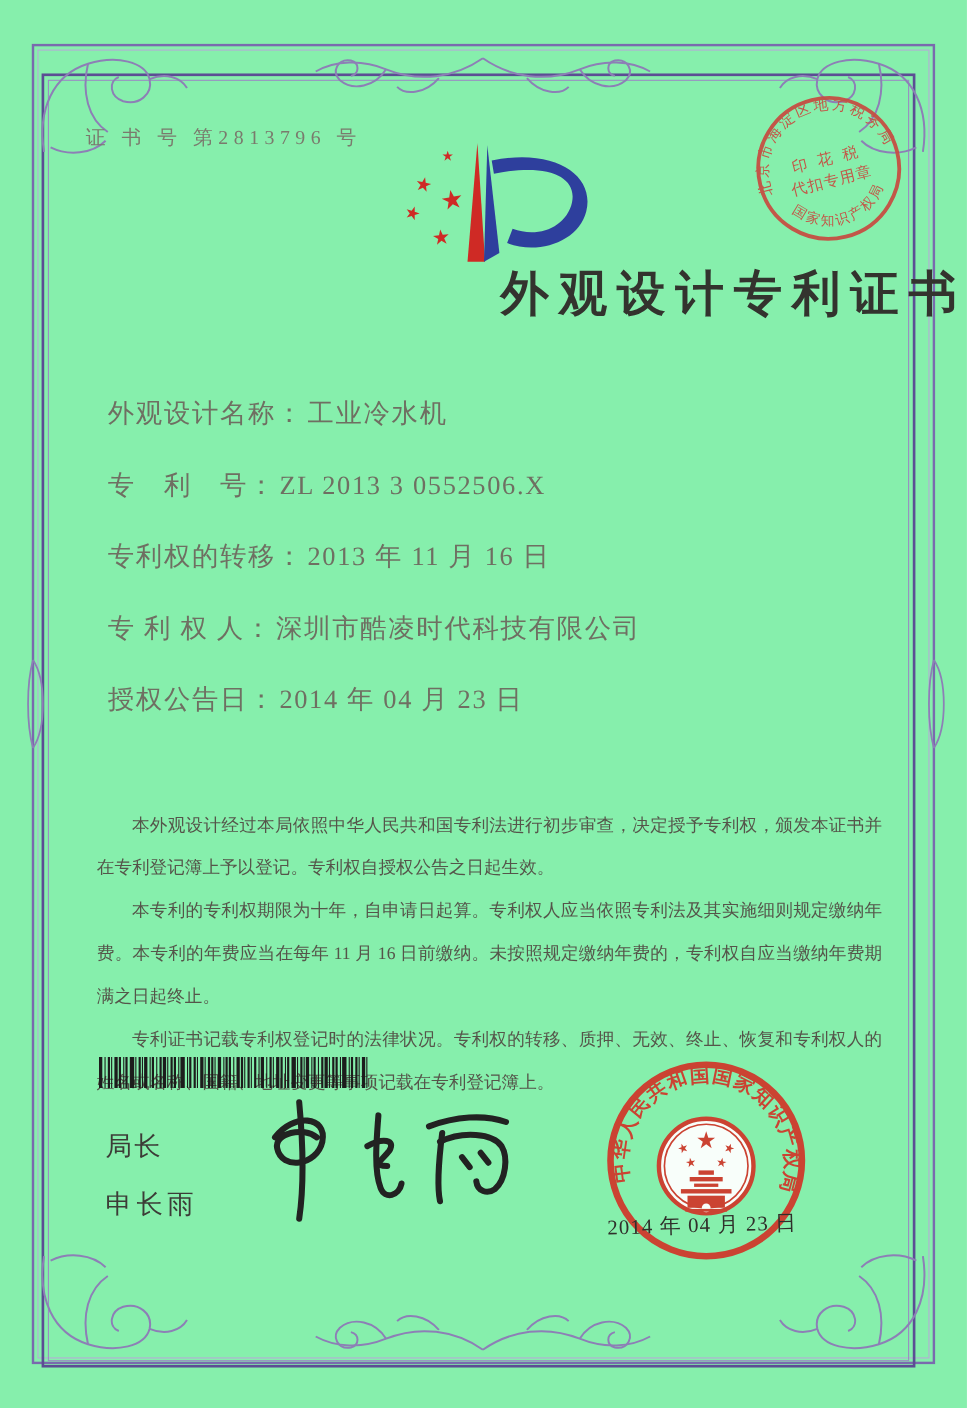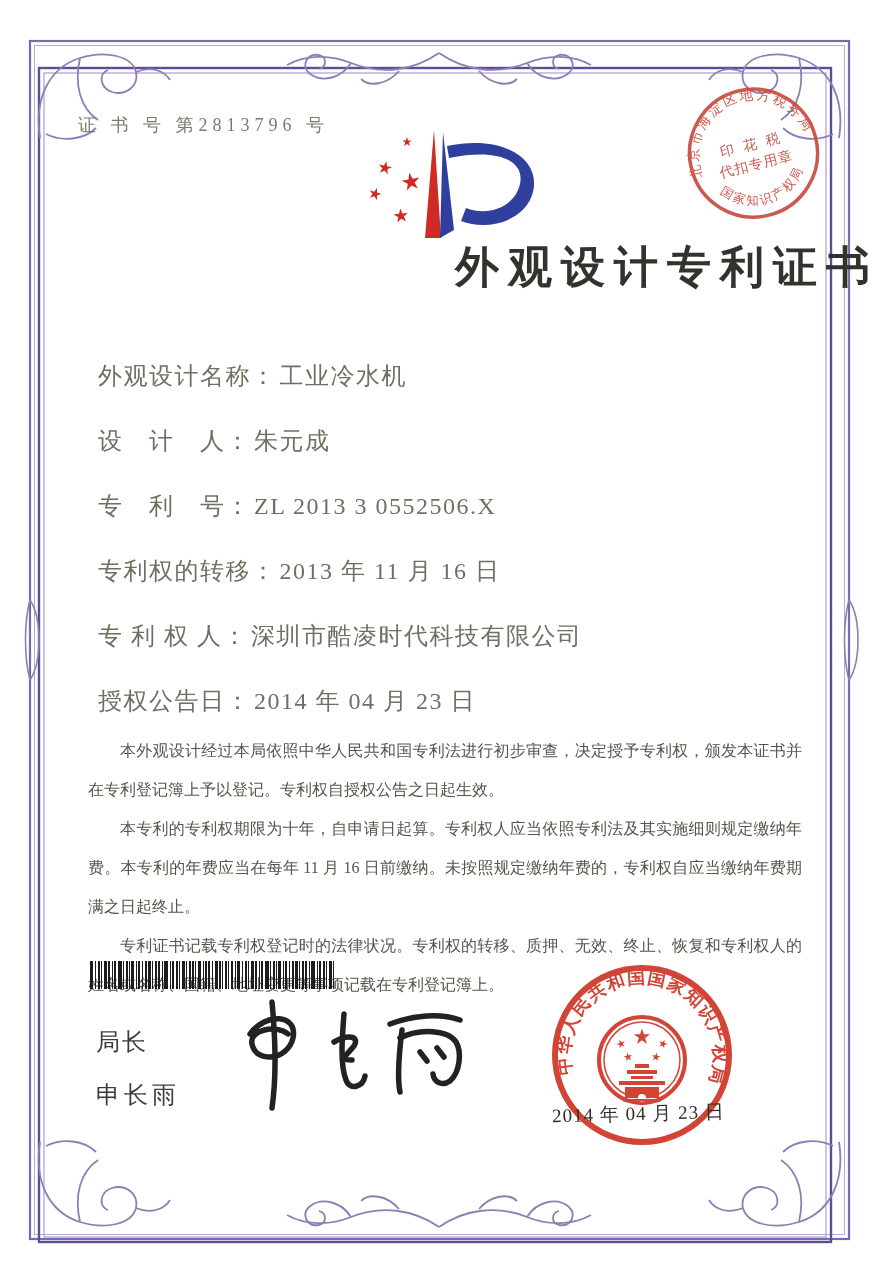--- a/index.html
+++ b/index.html
@@ -5,7 +5,7 @@
   html,body{margin:0;padding:0;background:#e9e9e9;}
   .page{
     position:relative;width:879px;height:1280px;margin:0 auto;
-    background:#ffffff;overflow:hidden;
+    background:#86efac;overflow:hidden;
     font-family:"Liberation Serif","DejaVu Serif",serif;
   }
   .border-svg{position:absolute;left:0;top:0;z-index:1;}

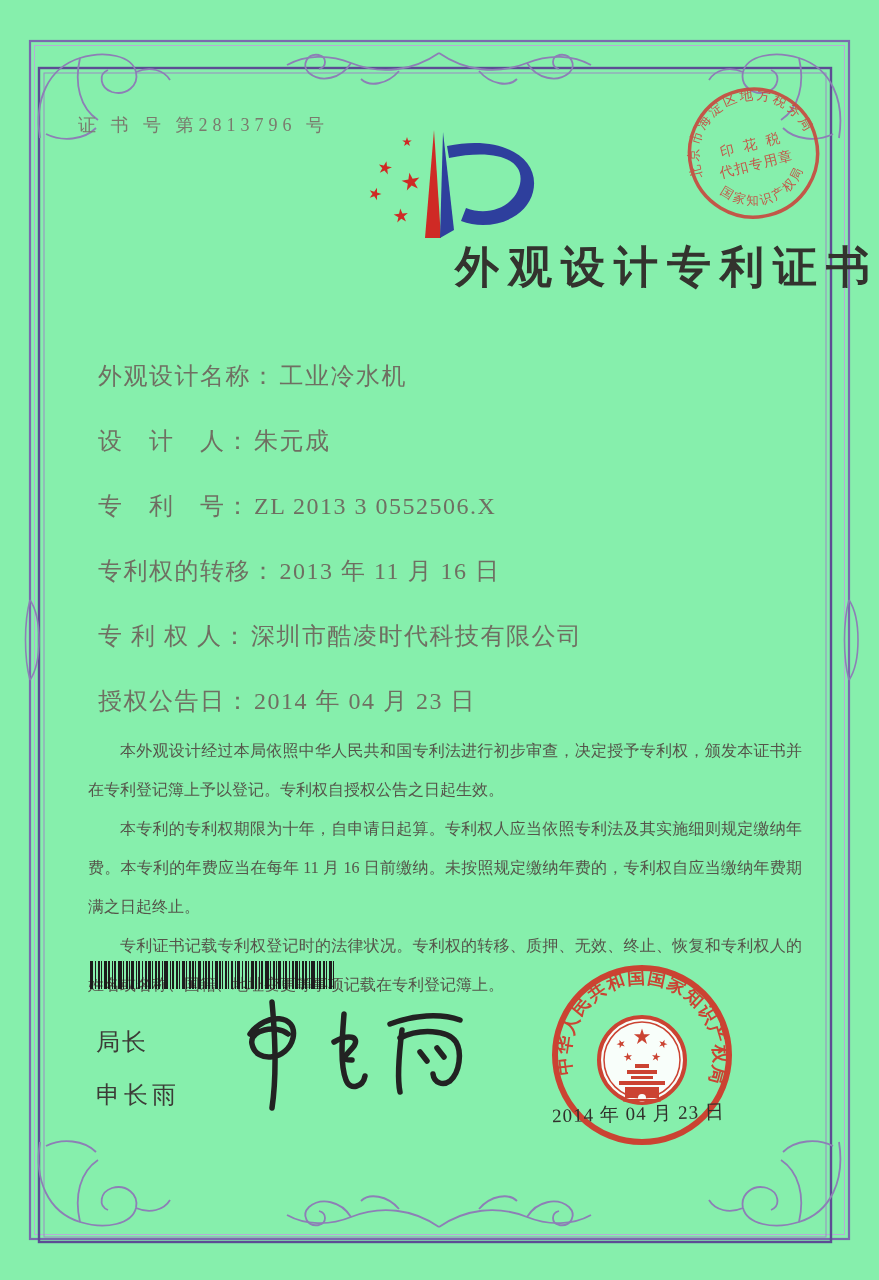--- a/index.html
+++ b/index.html
@@ -122,9 +122,6 @@
   <div class="fields">
     <div class="field-row">
       <span class="flabel">外观设计名称：</span><span class="fvalue">工业冷水机</span>
-    </div>
-    <div class="field-row">
-      <span class="flabel">设　计　人：</span><span class="fvalue">朱元成</span>
     </div>
     <div class="field-row">
       <span class="flabel">专　利　号：</span><span class="fvalue">ZL 2013 3 0552506.X</span>

